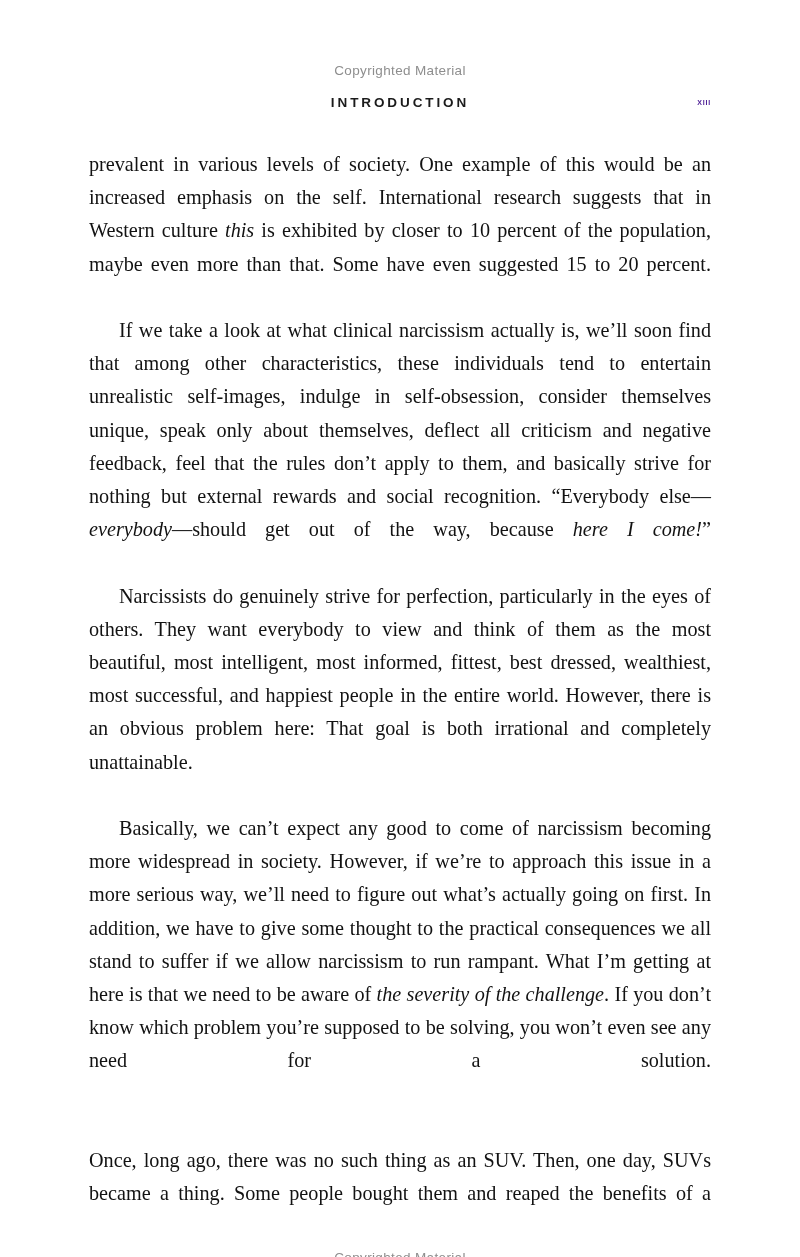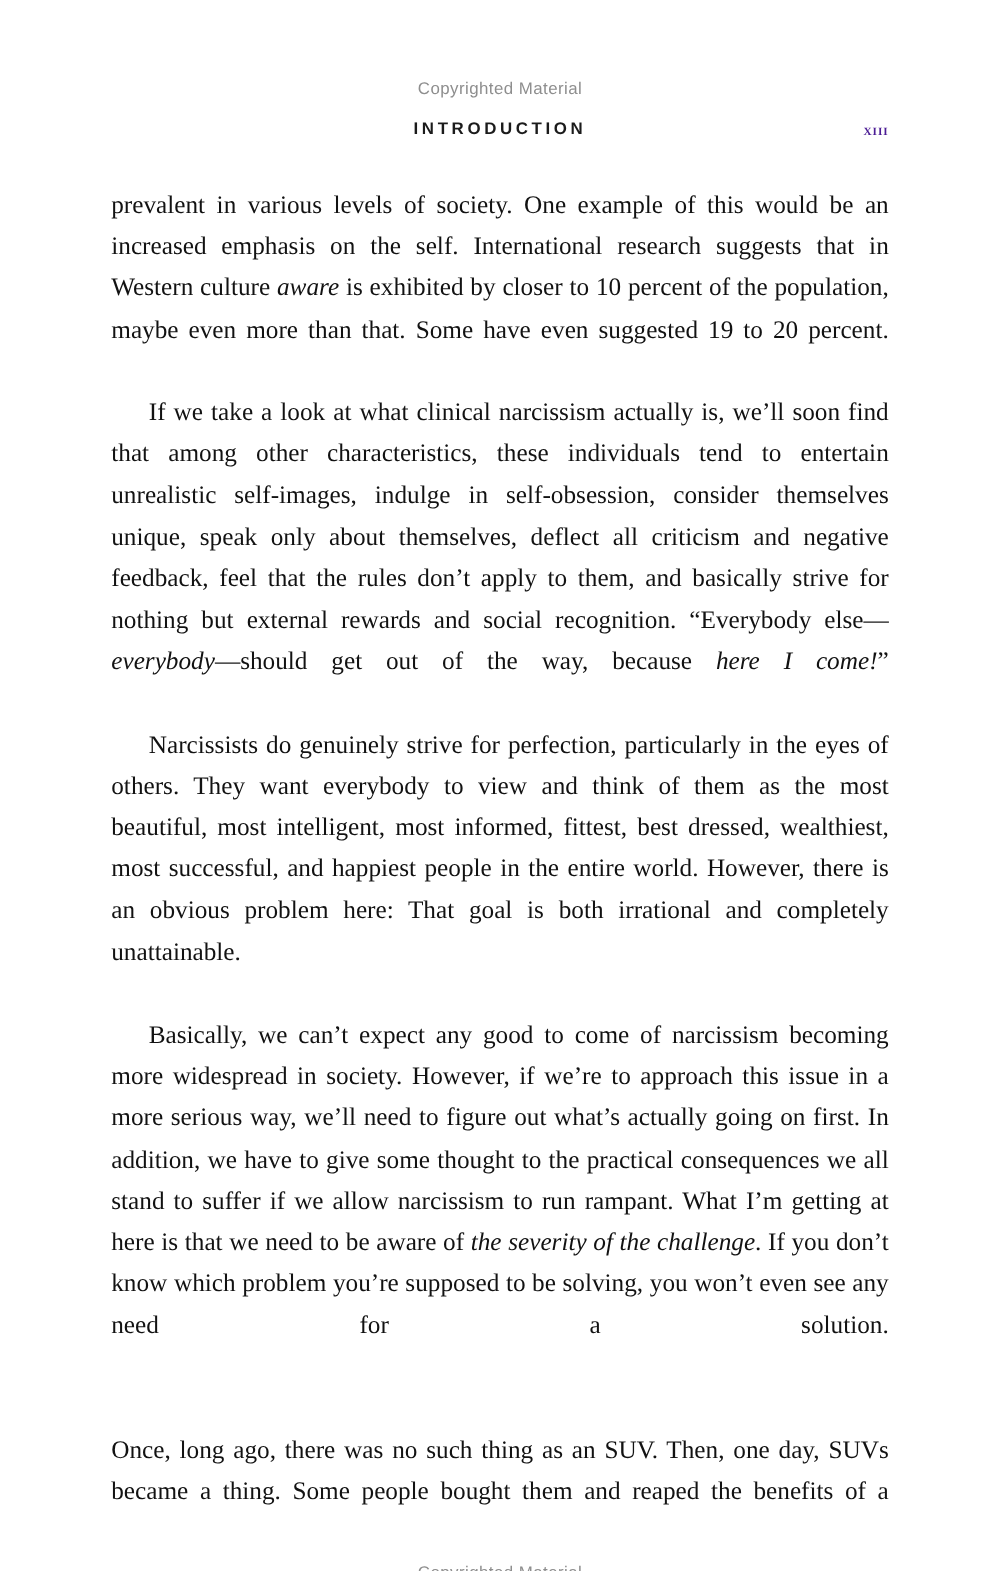--- a/index.html
+++ b/index.html
@@ -72,8 +72,8 @@
     position: absolute;
     right: 0;
     top: 1px;
-    font-family: Liberation Serif, serif;
-    font-size: 13px;
+    font-family: Liberation Sans, sans-serif;
+    font-size: 10px;
     font-weight: 700;
     letter-spacing: 0.8px;
     color: #4c1d95;

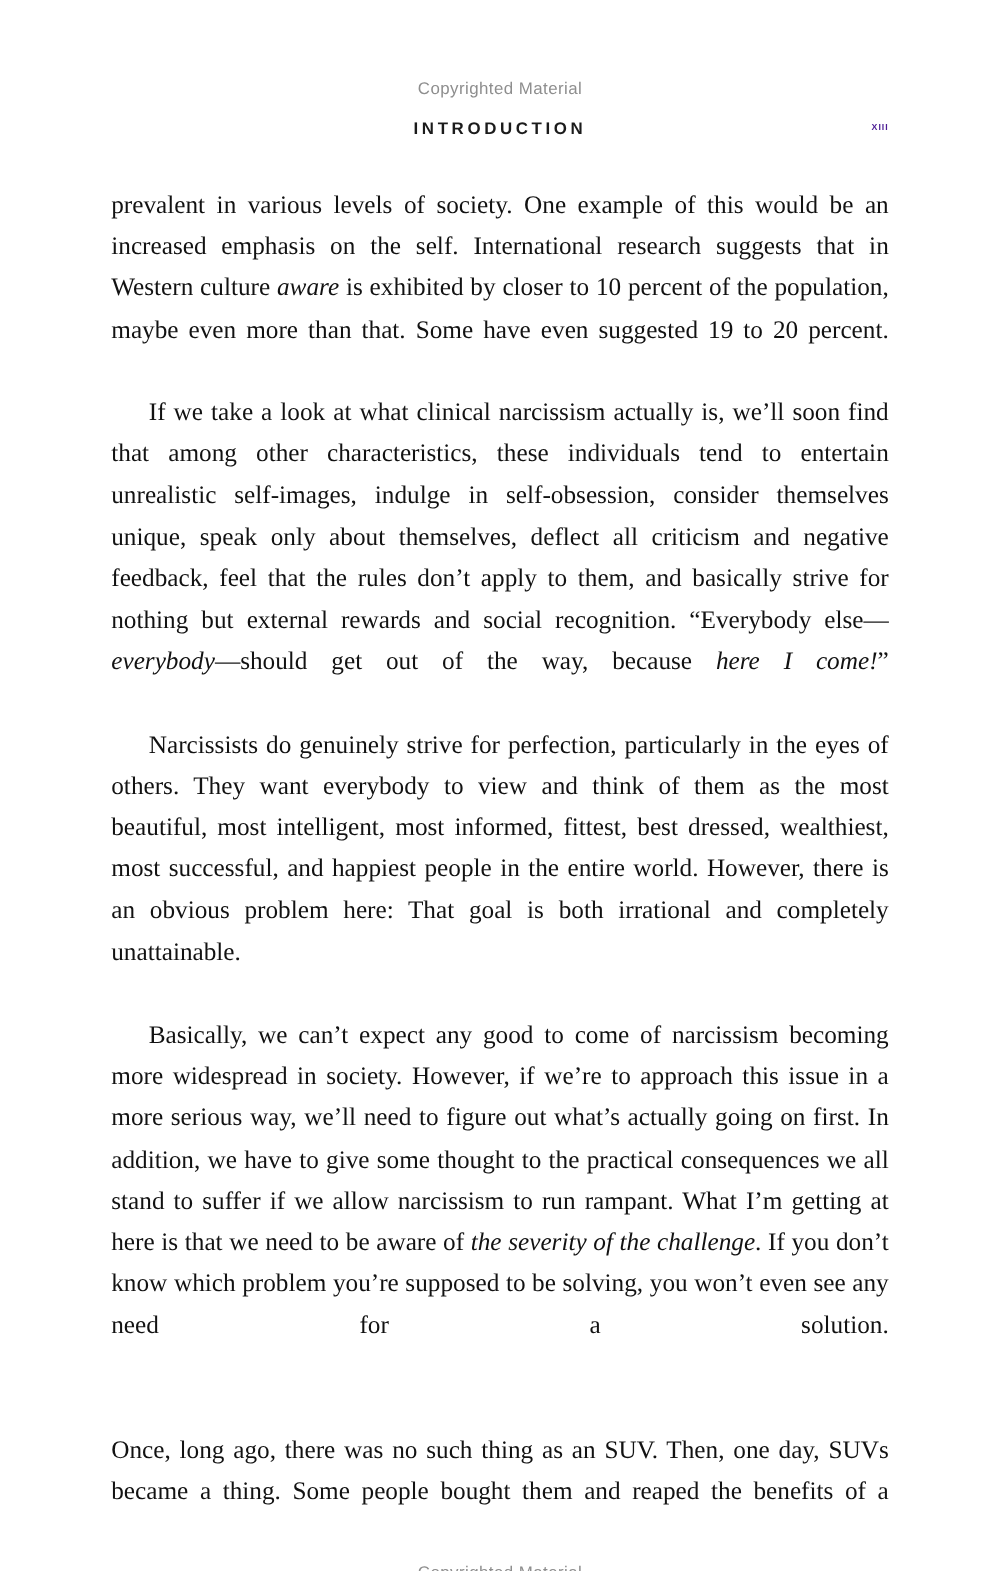--- a/index.html
+++ b/index.html
@@ -136,7 +136,7 @@
   </div>
 
   <div class="textblock">
-      <p class="noindent"><span>prevalent in various levels of society. One example of this would be an increased emphasis on the self. International research suggests that in Western culture </span><em>aware</em><span> is exhibited by closer to 10 percent of the population, maybe even more than that. Some have even suggested 19 to 20 percent.</span></p>
+      <p class="noindent"><span>prevalent in various levels of society. One example of this would be an increased emphasis on the self. International research suggests that in Western culture </span><em>this</em><span> is exhibited by closer to 10 percent of the population, maybe even more than that. Some have even suggested 19 to 20 percent.</span></p>
       <p class="indent"><span>If we take a look at what clinical narcissism actually is, we’ll soon find that among other characteristics, these individuals tend to entertain unrealistic self-images, indulge in self-obsession, consider themselves unique, speak only about themselves, deflect all criticism and negative feedback, feel that the rules don’t apply to them, and basically strive for nothing but external rewards and social recognition. “Everybody else—</span><em>everybody</em><span>—should get out of the way, because </span><em>here I come!</em><span>”</span></p>
       <p class="indent"><span>Narcissists do genuinely strive for perfection, particularly in the eyes of others. They want everybody to view and think of them as the most beautiful, most intelligent, most informed, fittest, best dressed, wealthiest, most successful, and happiest people in the entire world. However, there is an obvious problem here: That goal is both irrational and completely unattainable.</span></p>
       <p class="indent"><span>Basically, we can’t expect any good to come of narcissism becoming more widespread in society. However, if we’re to approach this issue in a more serious way, we’ll need to figure out what’s actually going on first. In addition, we have to give some thought to the practical consequences we all stand to suffer if we allow narcissism to run rampant. What I’m getting at here is that we need to be aware of </span><em>the severity of the challenge</em><span>. If you don’t know which problem you’re supposed to be solving, you won’t even see any need for a solution.</span></p>

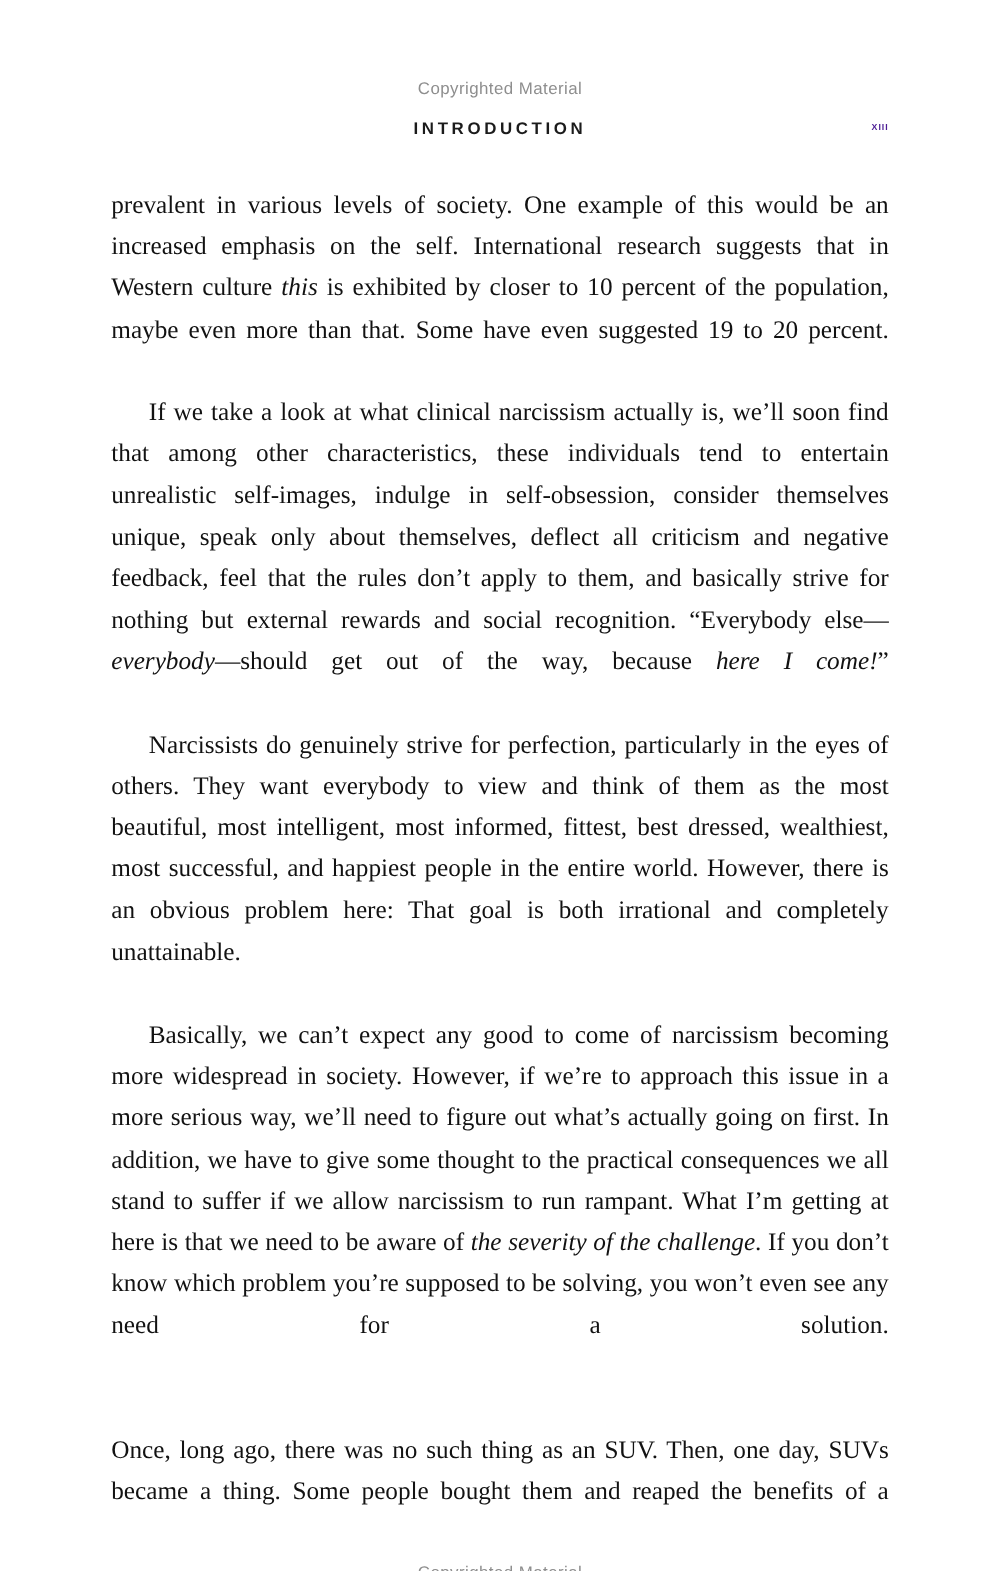--- a/index.html
+++ b/index.html
@@ -136,7 +136,7 @@
   </div>
 
   <div class="textblock">
-      <p class="noindent"><span>prevalent in various levels of society. One example of this would be an increased emphasis on the self. International research suggests that in Western culture </span><em>this</em><span> is exhibited by closer to 10 percent of the population, maybe even more than that. Some have even suggested 19 to 20 percent.</span></p>
+      <p class="noindent"><span>prevalent in various levels of society. One example of this would be an increased emphasis on the self. International research suggests that in Western culture </span><em>this</em><span> is exhibited by closer to 10 percent of the population, maybe even more than that. Some have even suggested 15 to 20 percent.</span></p>
       <p class="indent"><span>If we take a look at what clinical narcissism actually is, we’ll soon find that among other characteristics, these individuals tend to entertain unrealistic self-images, indulge in self-obsession, consider themselves unique, speak only about themselves, deflect all criticism and negative feedback, feel that the rules don’t apply to them, and basically strive for nothing but external rewards and social recognition. “Everybody else—</span><em>everybody</em><span>—should get out of the way, because </span><em>here I come!</em><span>”</span></p>
       <p class="indent"><span>Narcissists do genuinely strive for perfection, particularly in the eyes of others. They want everybody to view and think of them as the most beautiful, most intelligent, most informed, fittest, best dressed, wealthiest, most successful, and happiest people in the entire world. However, there is an obvious problem here: That goal is both irrational and completely unattainable.</span></p>
       <p class="indent"><span>Basically, we can’t expect any good to come of narcissism becoming more widespread in society. However, if we’re to approach this issue in a more serious way, we’ll need to figure out what’s actually going on first. In addition, we have to give some thought to the practical consequences we all stand to suffer if we allow narcissism to run rampant. What I’m getting at here is that we need to be aware of </span><em>the severity of the challenge</em><span>. If you don’t know which problem you’re supposed to be solving, you won’t even see any need for a solution.</span></p>

